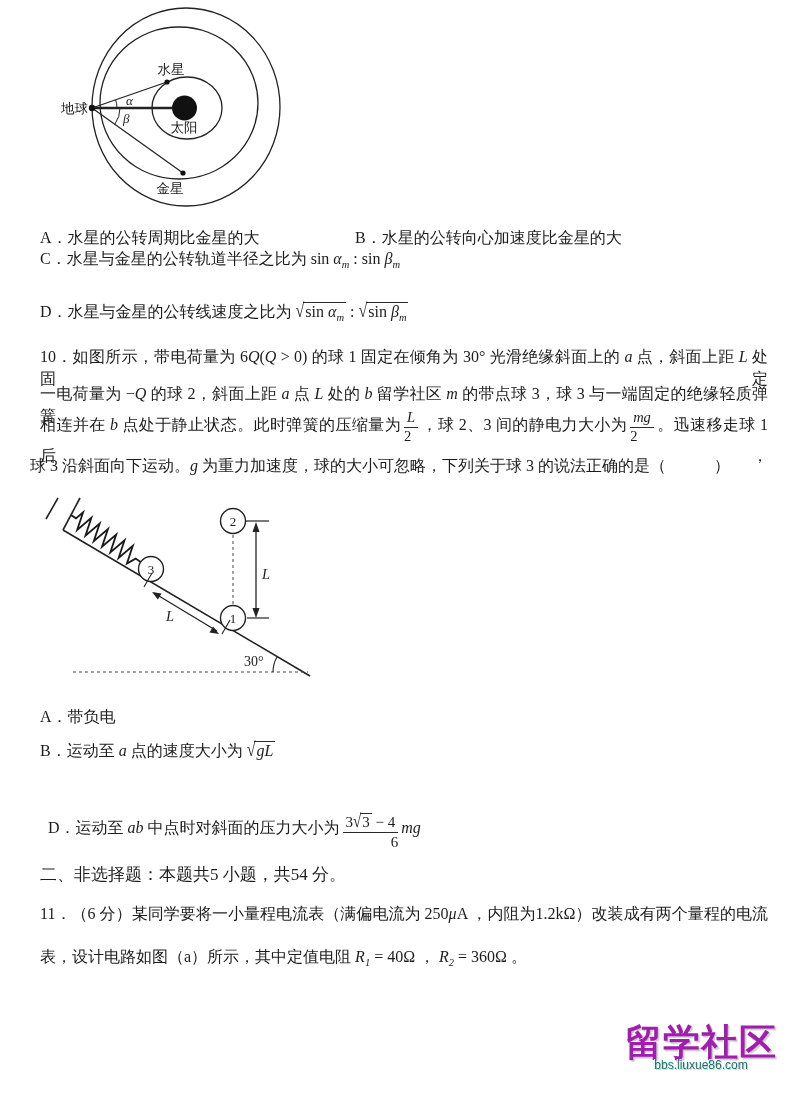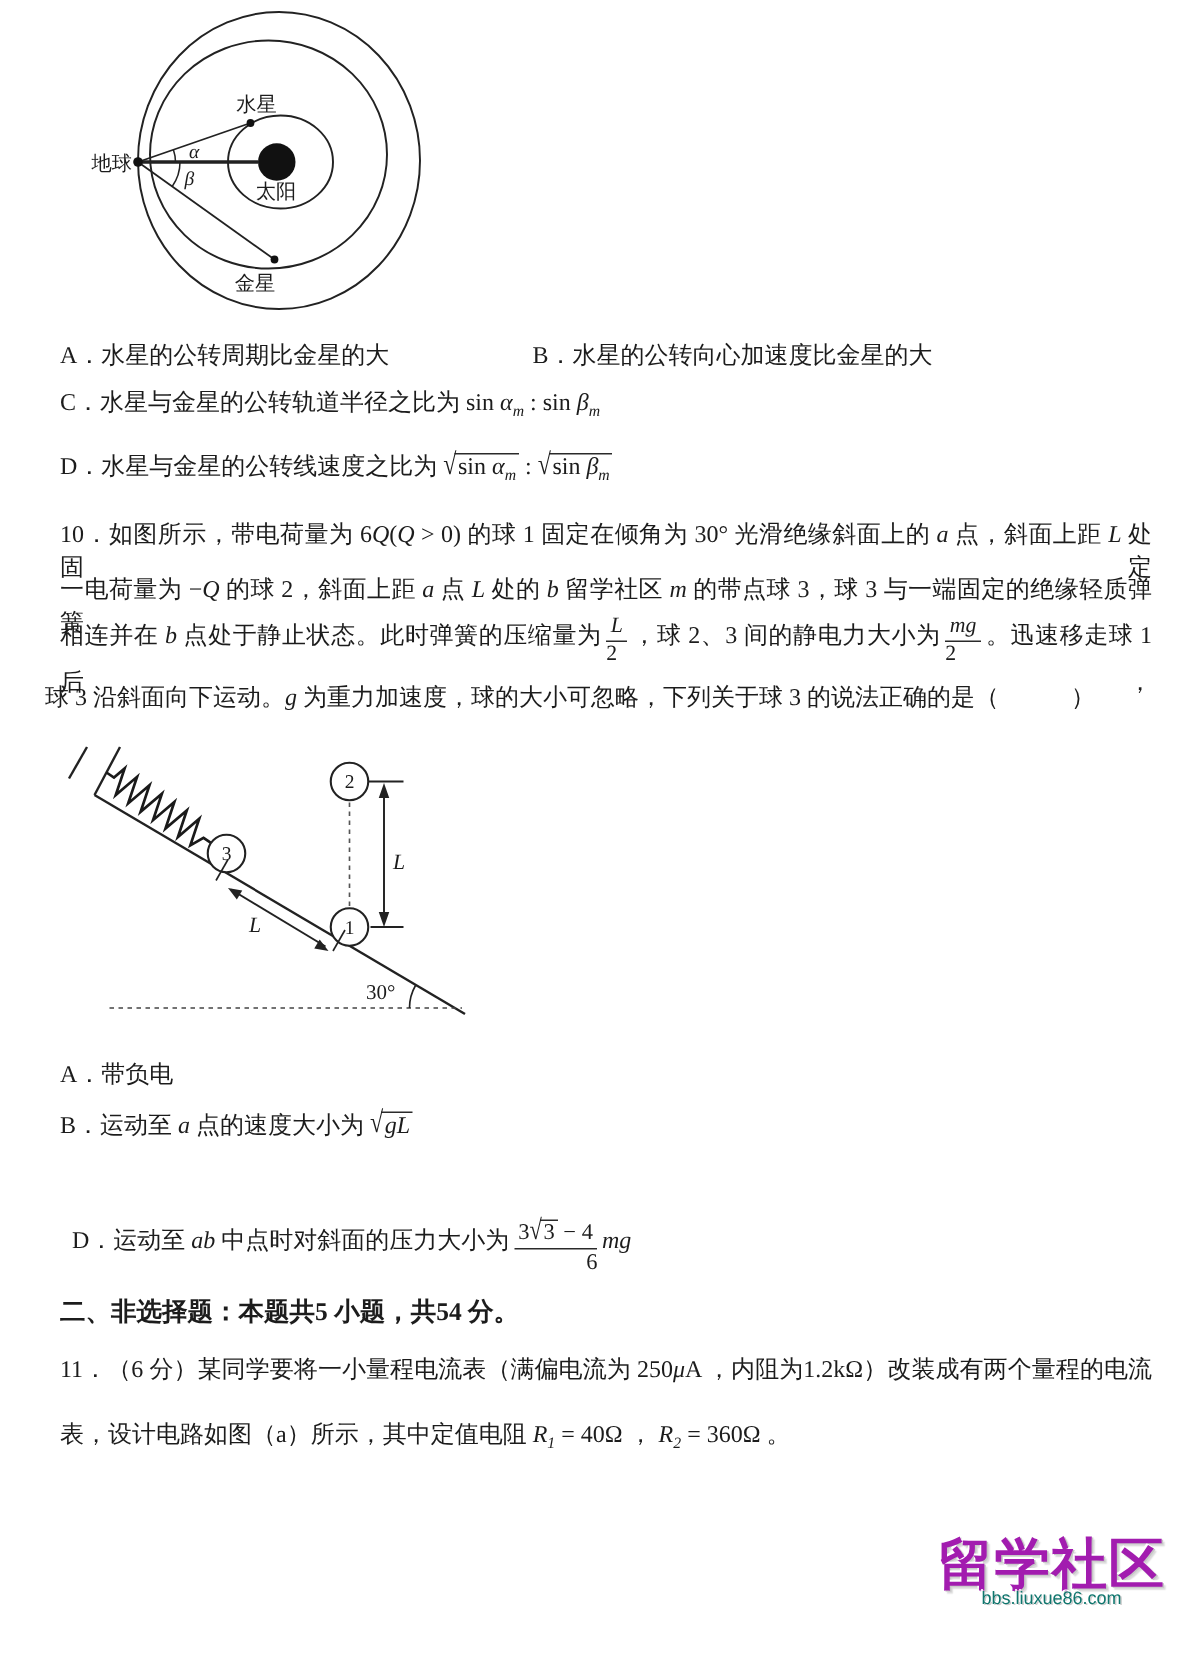--- a/index.html
+++ b/index.html
@@ -59,7 +59,7 @@
 
   <div class="abs" style="left:40px;top:227px"><span>A．水星的公转周期比金星的大</span></div>
   <div class="abs" style="left:355px;top:227px"><span>B．水星的公转向心加速度比金星的大</span></div>
-  <div class="abs" style="left:40px;top:258px"><span>C．水星与金星的公转轨道半径之比为 </span><span class="mt">sin </span><span class="v">α</span><span class="msub">m</span><span class="mt"> : </span><span class="mt">sin </span><span class="v">β</span><span class="msub">m</span></div>
+  <div class="abs" style="left:40px;top:248px"><span>C．水星与金星的公转轨道半径之比为 </span><span class="mt">sin </span><span class="v">α</span><span class="msub">m</span><span class="mt"> : </span><span class="mt">sin </span><span class="v">β</span><span class="msub">m</span></div>
   <div class="abs" style="left:40px;top:301px">
     <span><span>D．水星与金星的公转线速度之比为 </span></span><span class="sqrt"><span class="rsign">√</span><span class="rbar"><span><span class="mt">sin </span><span class="v">α</span><span class="msub">m</span></span></span></span><span class="mt"> : </span><span class="sqrt"><span class="rsign">√</span><span class="rbar"><span><span class="mt">sin </span><span class="v">β</span><span class="msub">m</span></span></span></span>
   </div>

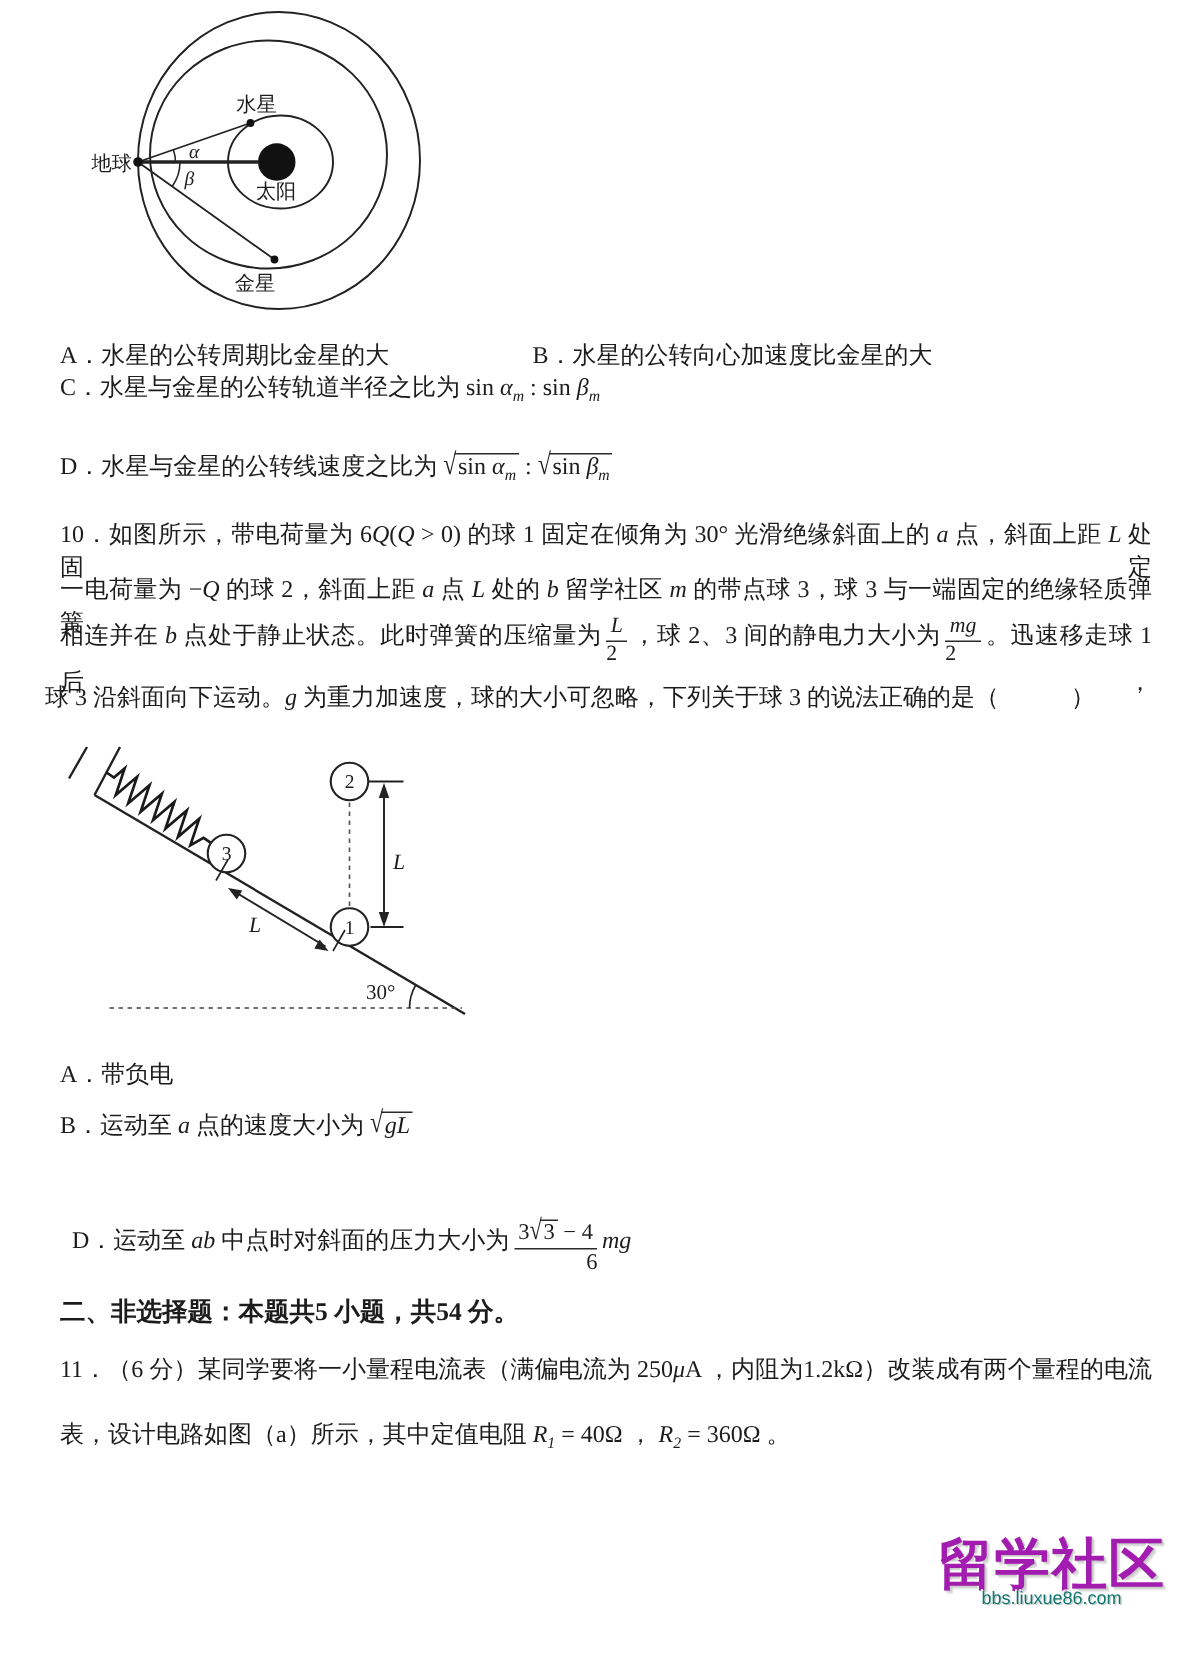--- a/index.html
+++ b/index.html
@@ -21,7 +21,7 @@
   .sqrt{white-space:nowrap;}
   .rsign{display:inline-block;transform:scale(1,1.25) translateY(-1px);}
   .rbar{display:inline-block;border-top:1.3px solid #2a2a2a;margin-left:-1px;padding:0 2px;line-height:1.15;}
-  .hdr{font-weight:bold;font-size:17px;}
+  .hdr{font-weight:normal;font-size:17px;}
   .wm{position:absolute;left:616px;top:1032px;width:170px;text-align:center;
       font-family:"Liberation Sans","DejaVu Sans",sans-serif;}
   .wm-title{font-size:37px;font-weight:bold;letter-spacing:1px;color:#a21caf;

